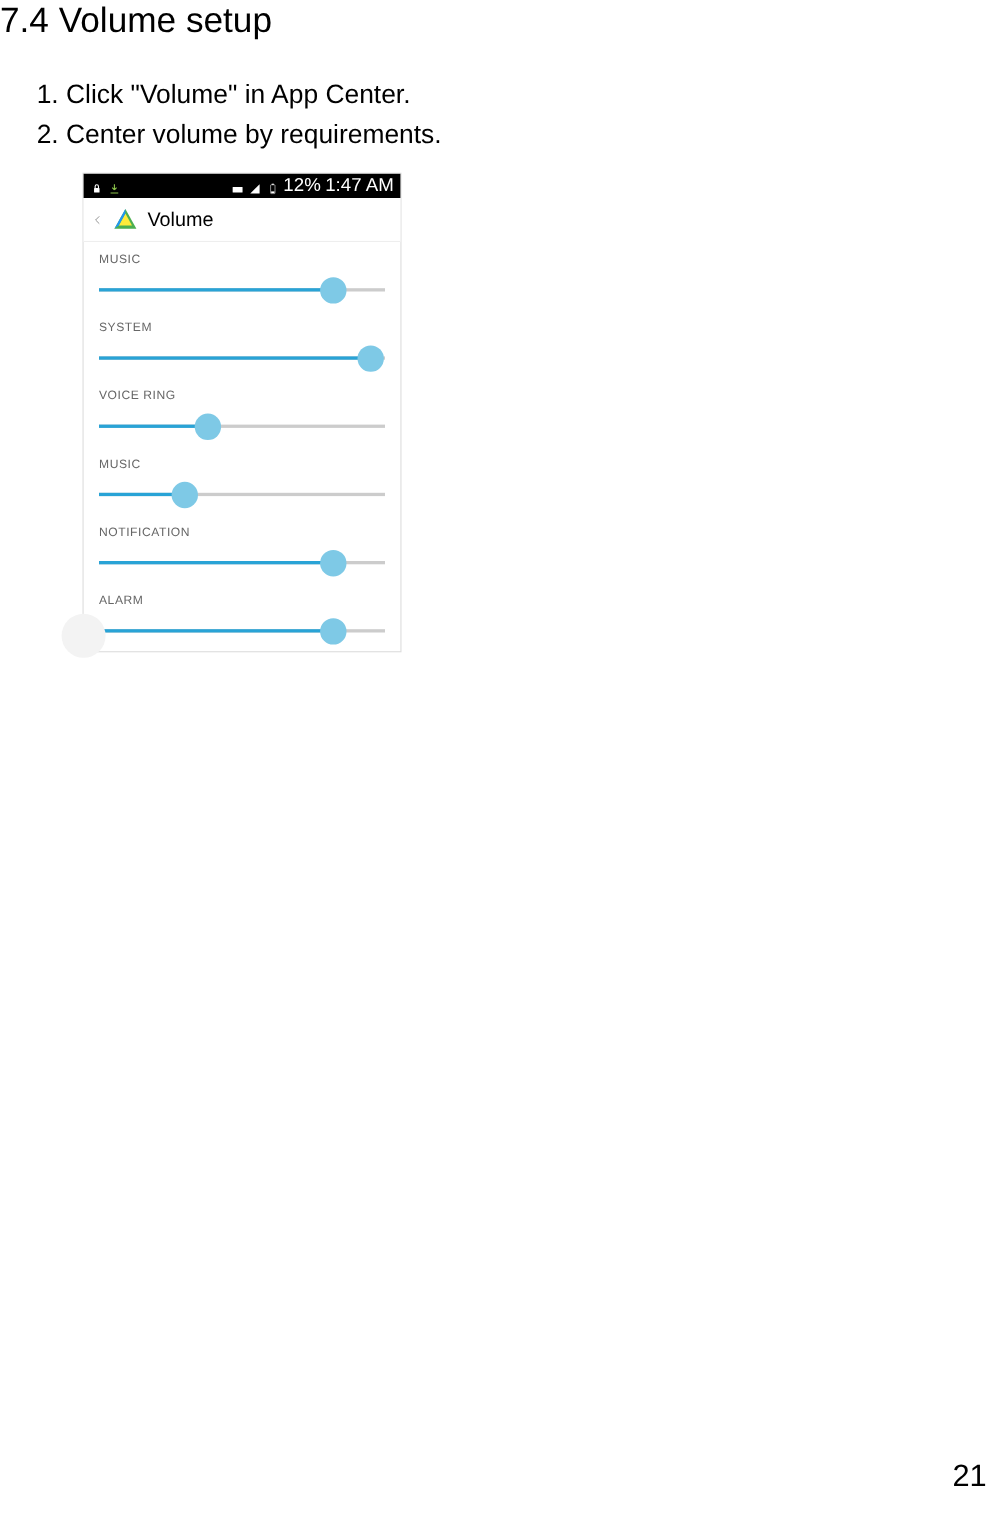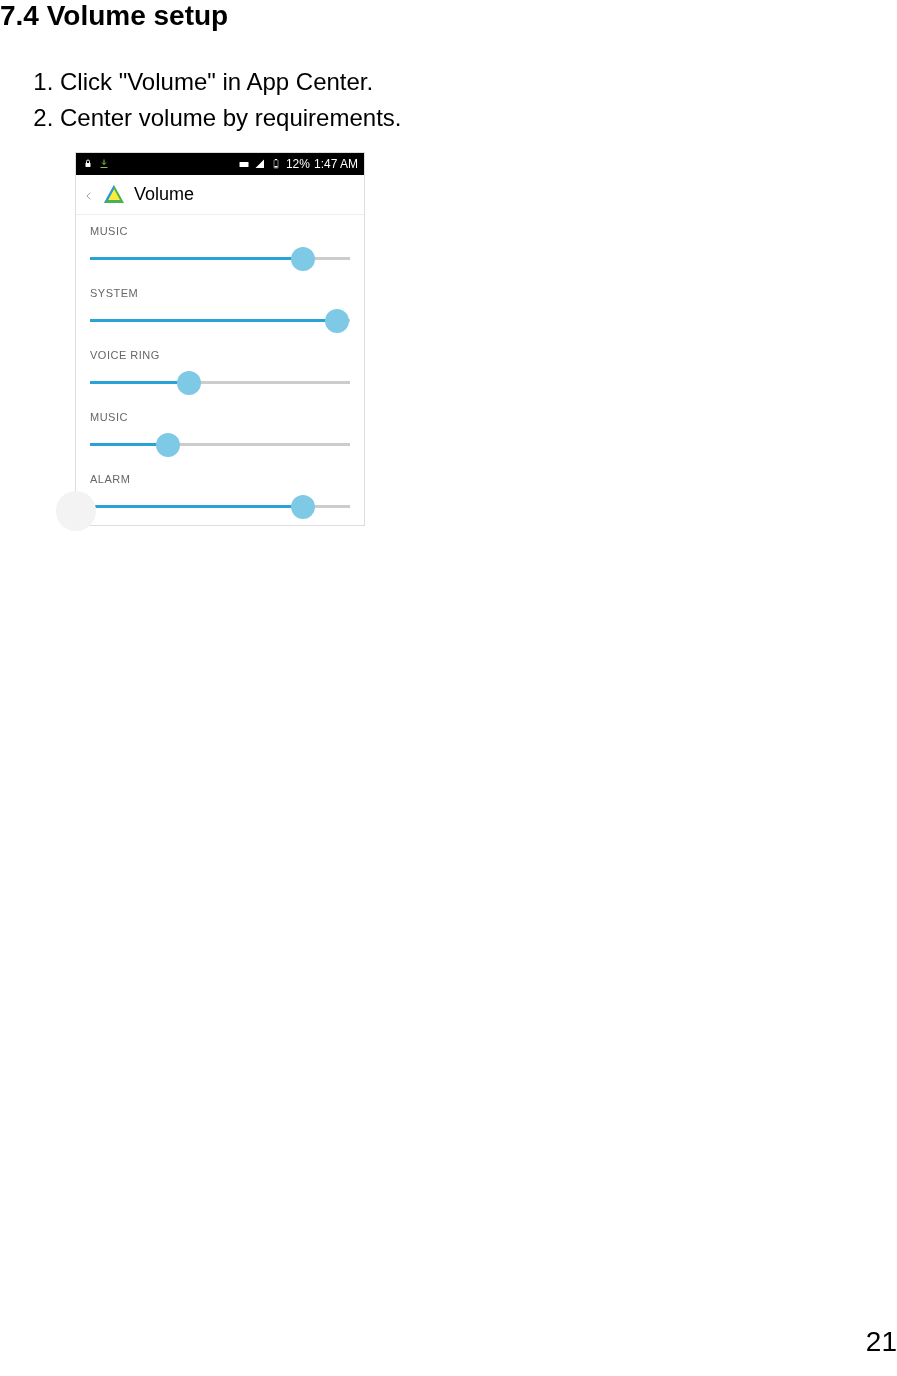--- a/index.html
+++ b/index.html
@@ -11,8 +11,8 @@
       position: relative;
     }
     .heading {
-      font-size: 28px;
-      font-weight: bold;
+      font-size: 32px;
+      font-weight: normal;
       padding: 0 0 32px 0;
     }
     .steps {

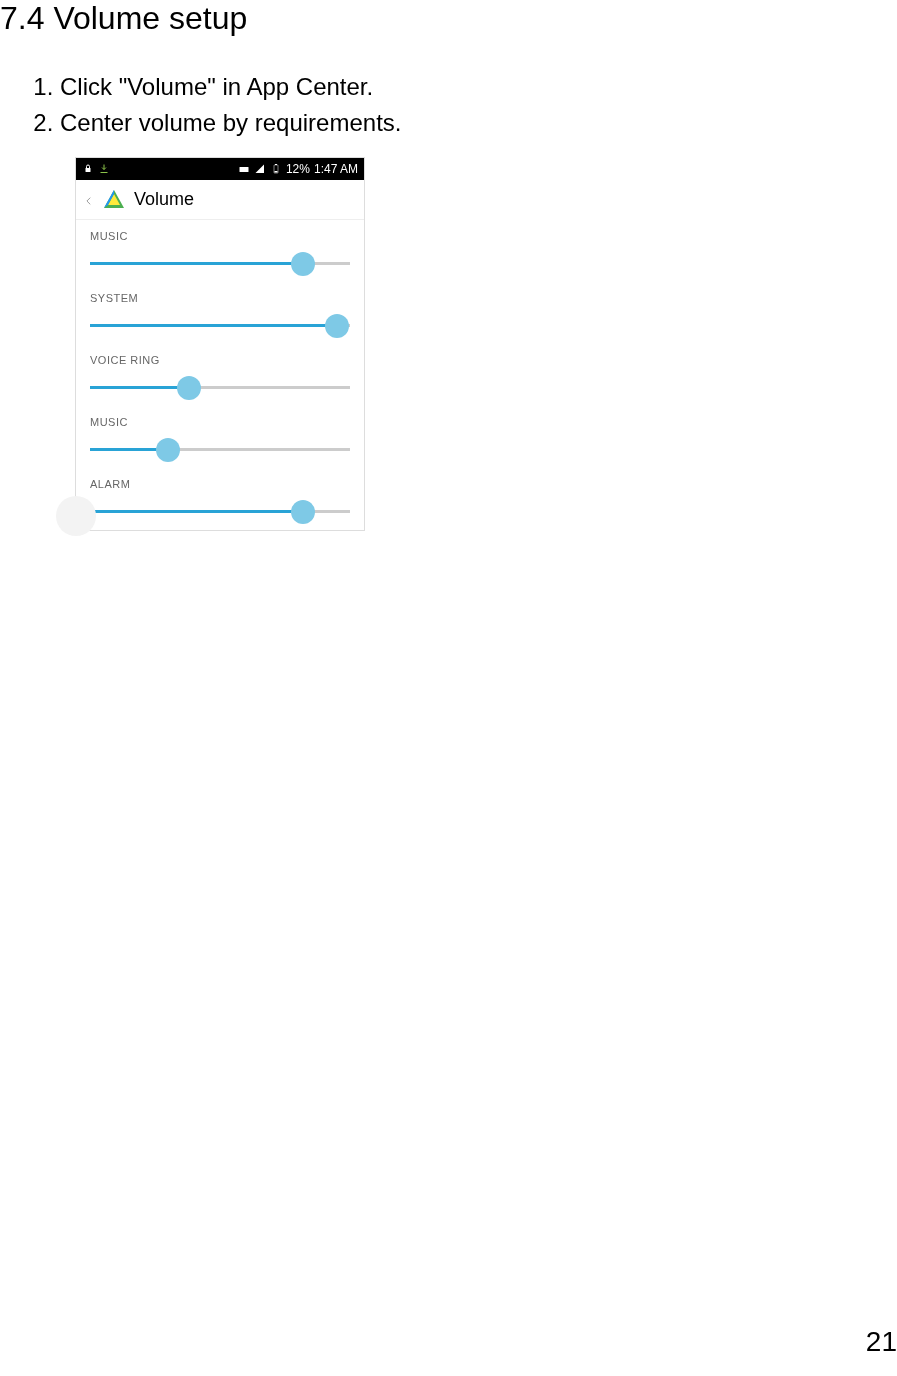--- a/index.html
+++ b/index.html
@@ -35,7 +35,7 @@
       align-items: center;
       padding: 0 6px;
       color: #fff;
-      font-size: 12px;
+      font-size: 17px;
       justify-content: space-between;
     }
     .sb-left, .sb-right { display: flex; align-items: center; gap: 4px; }

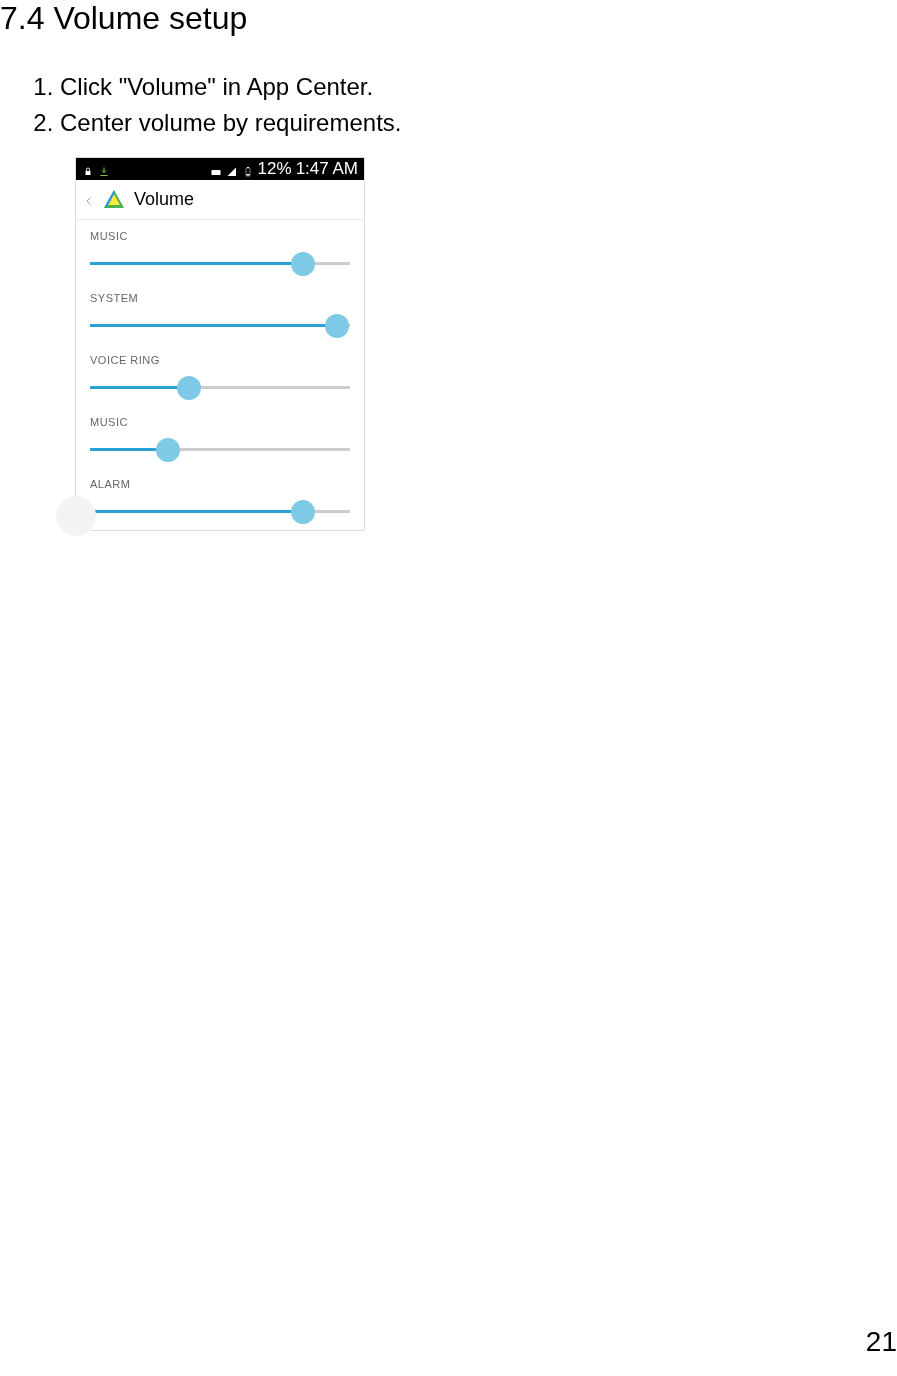--- a/index.html
+++ b/index.html
@@ -203,13 +203,21 @@
         </div>
       </div>
       <div class="slider-group">
-        <div class="slider-label">ALARM</div>
+        <div class="slider-label">NOTIFICATION</div>
         <div class="slider-track">
           <div class="slider-rail"></div>
           <div class="slider-fill" style="width: 82%;"></div>
           <div class="slider-thumb" style="left: 82%;"></div>
         </div>
       </div>
+      <div class="slider-group">
+        <div class="slider-label">ALARM</div>
+        <div class="slider-track">
+          <div class="slider-rail"></div>
+          <div class="slider-fill" style="width: 82%;"></div>
+          <div class="slider-thumb" style="left: 82%;"></div>
+        </div>
+      </div>
     </div>
 
   <div class="fab-circle"></div>

